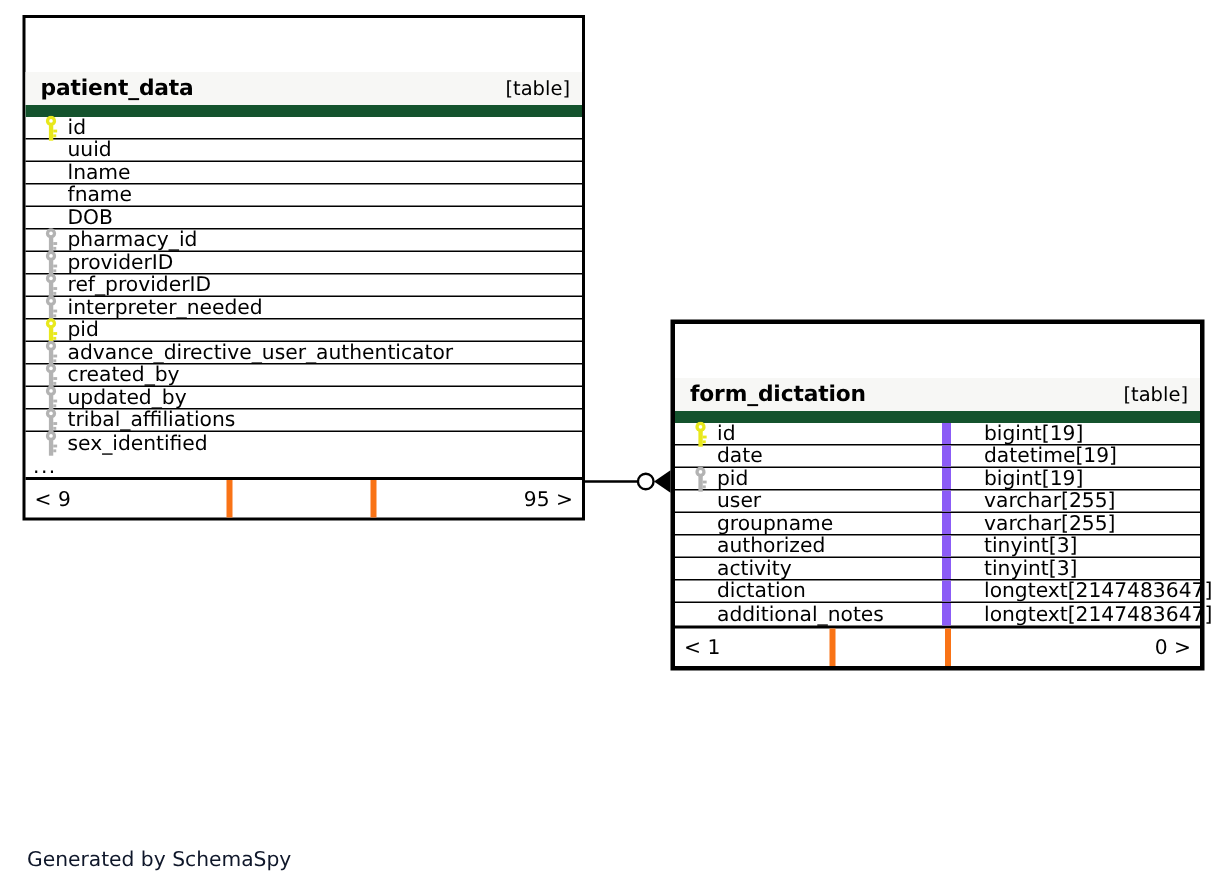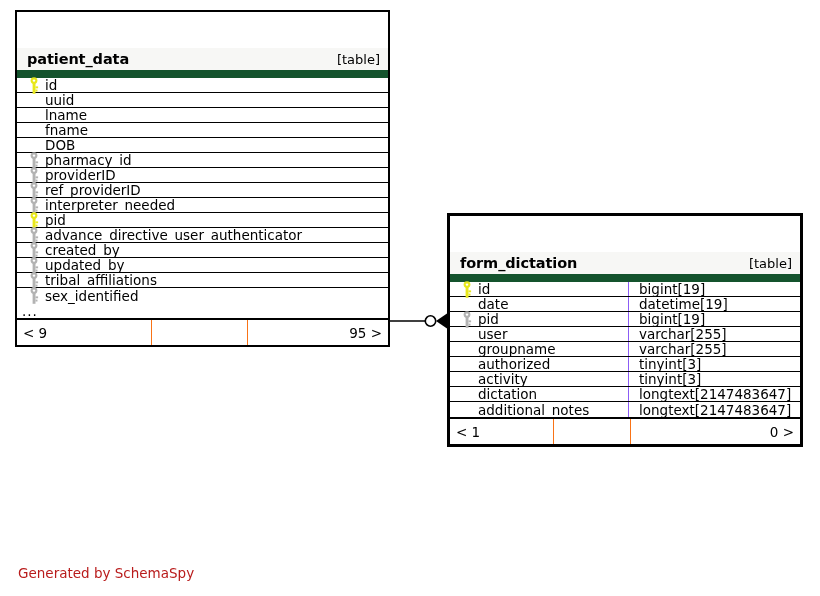--- a/index.html
+++ b/index.html
@@ -69,8 +69,8 @@
     flex: 0 0 auto;
     display: flex;
     align-items: center;
-    padding-left: 10px;
-    border-left: 1px solid #8b5cf6;
+    padding-left: 22px;
+    border-left: 6px solid #8b5cf6;
     box-sizing: border-box;
     font-size: 13.5px;
     color: #000000;

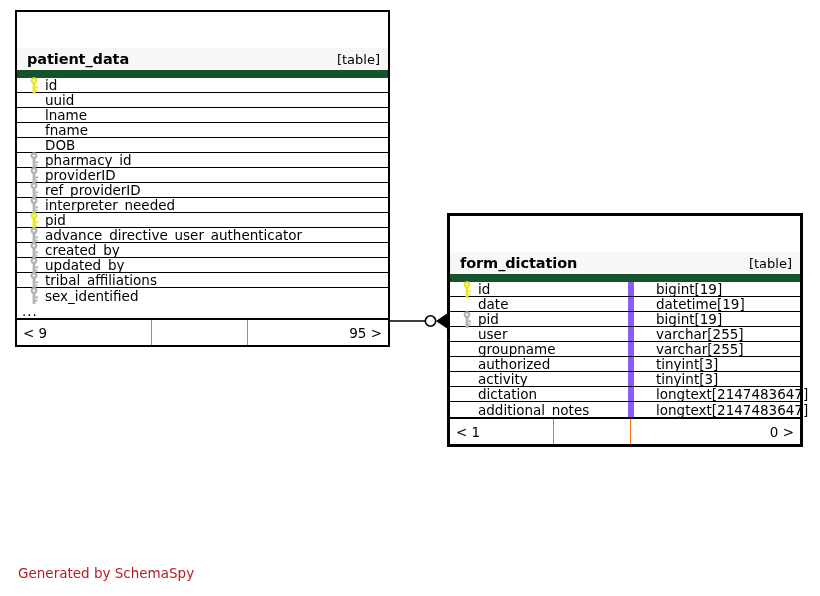--- a/index.html
+++ b/index.html
@@ -114,7 +114,7 @@
     font-size: 13.5px;
     color: #000000;
     box-sizing: border-box;
-    border-left: 1px solid #f97316;
+    border-left: 4px solid #f97316;
     padding: 0 6px;
   }
   .foot-cell:first-child { border-left: none; }

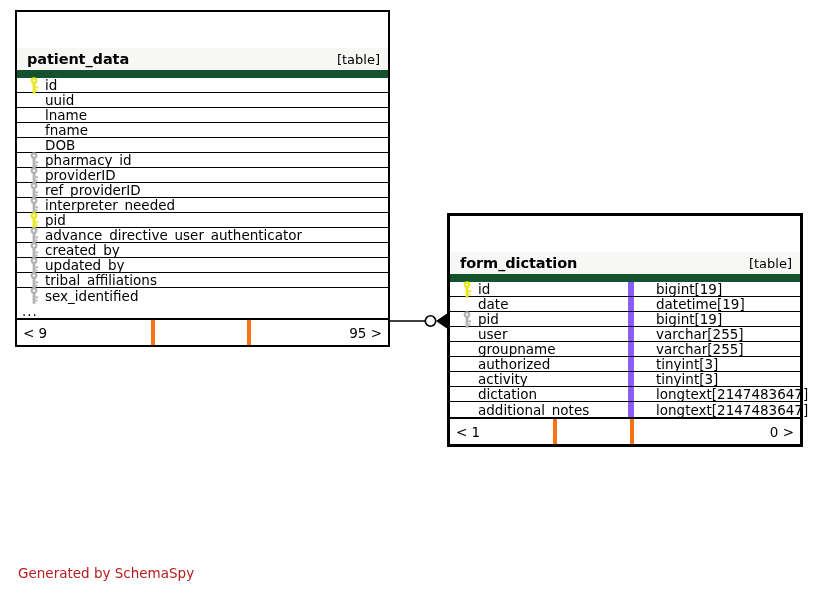--- a/index.html
+++ b/index.html
@@ -128,7 +128,7 @@
   .caption {
     position: absolute;
     font-size: 13.5px;
-    color: #b91c1c;
+    color: #0f172a;
     font-family: "DejaVu Sans", sans-serif;
     white-space: nowrap;
   }

